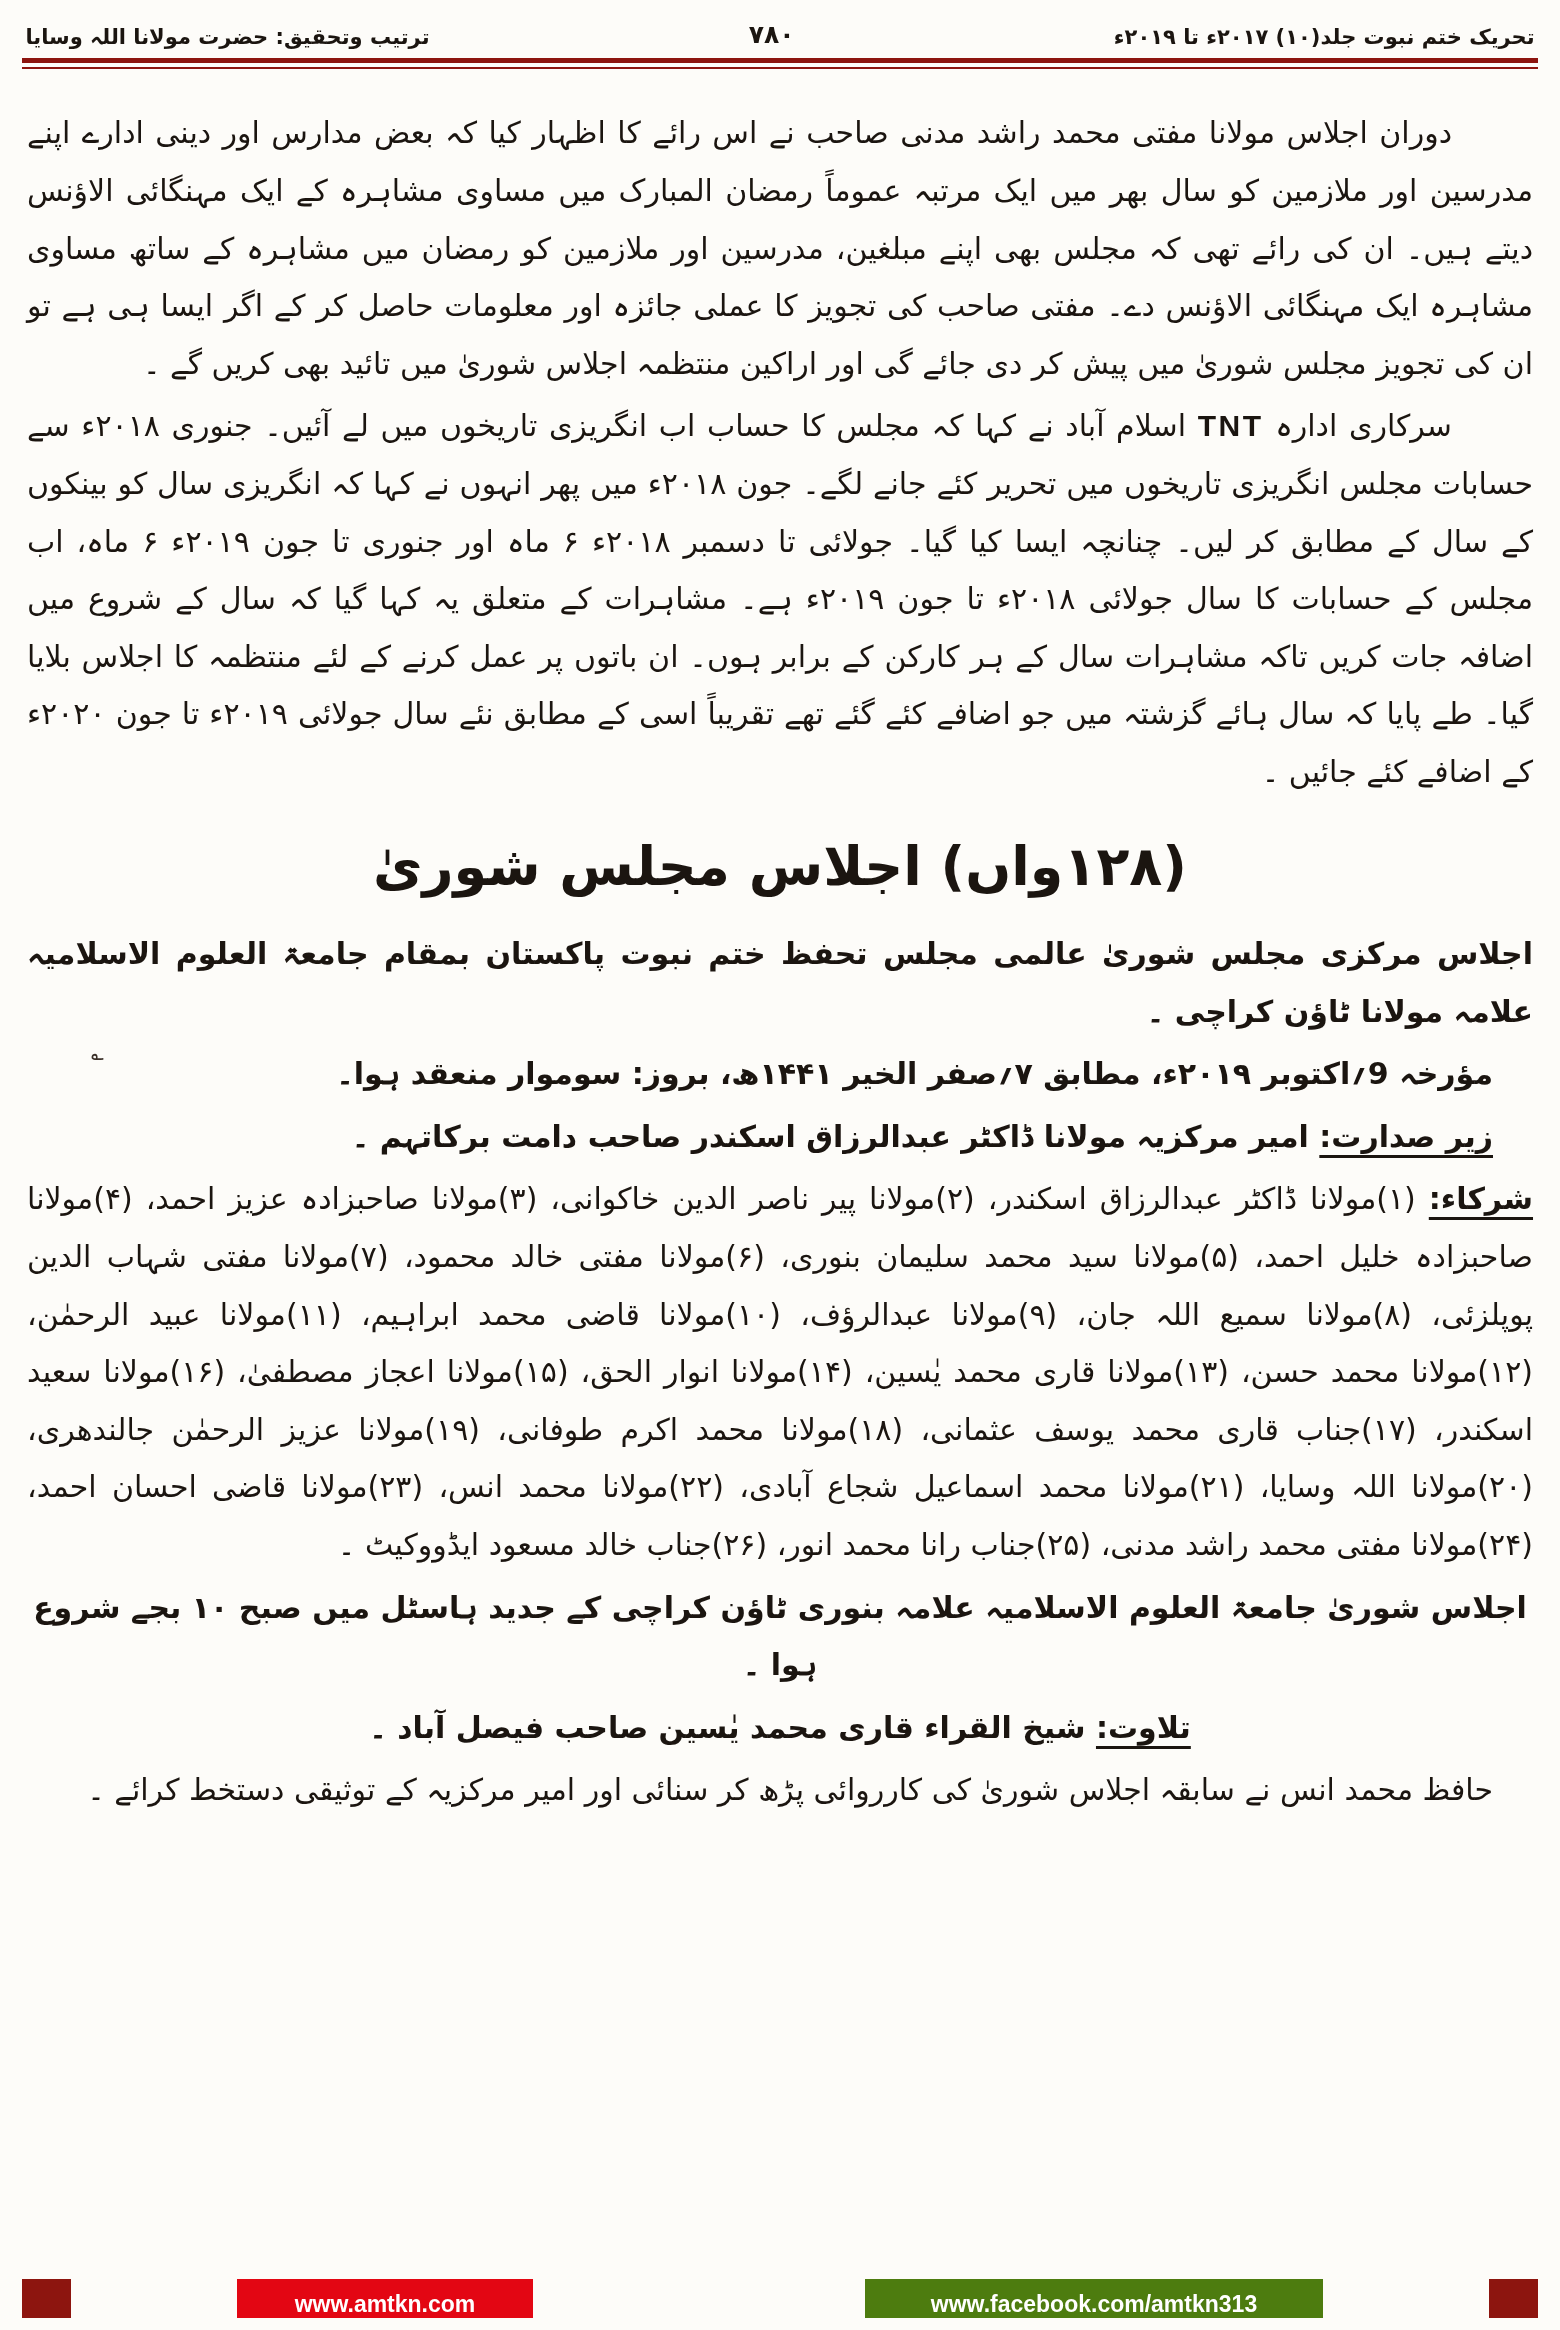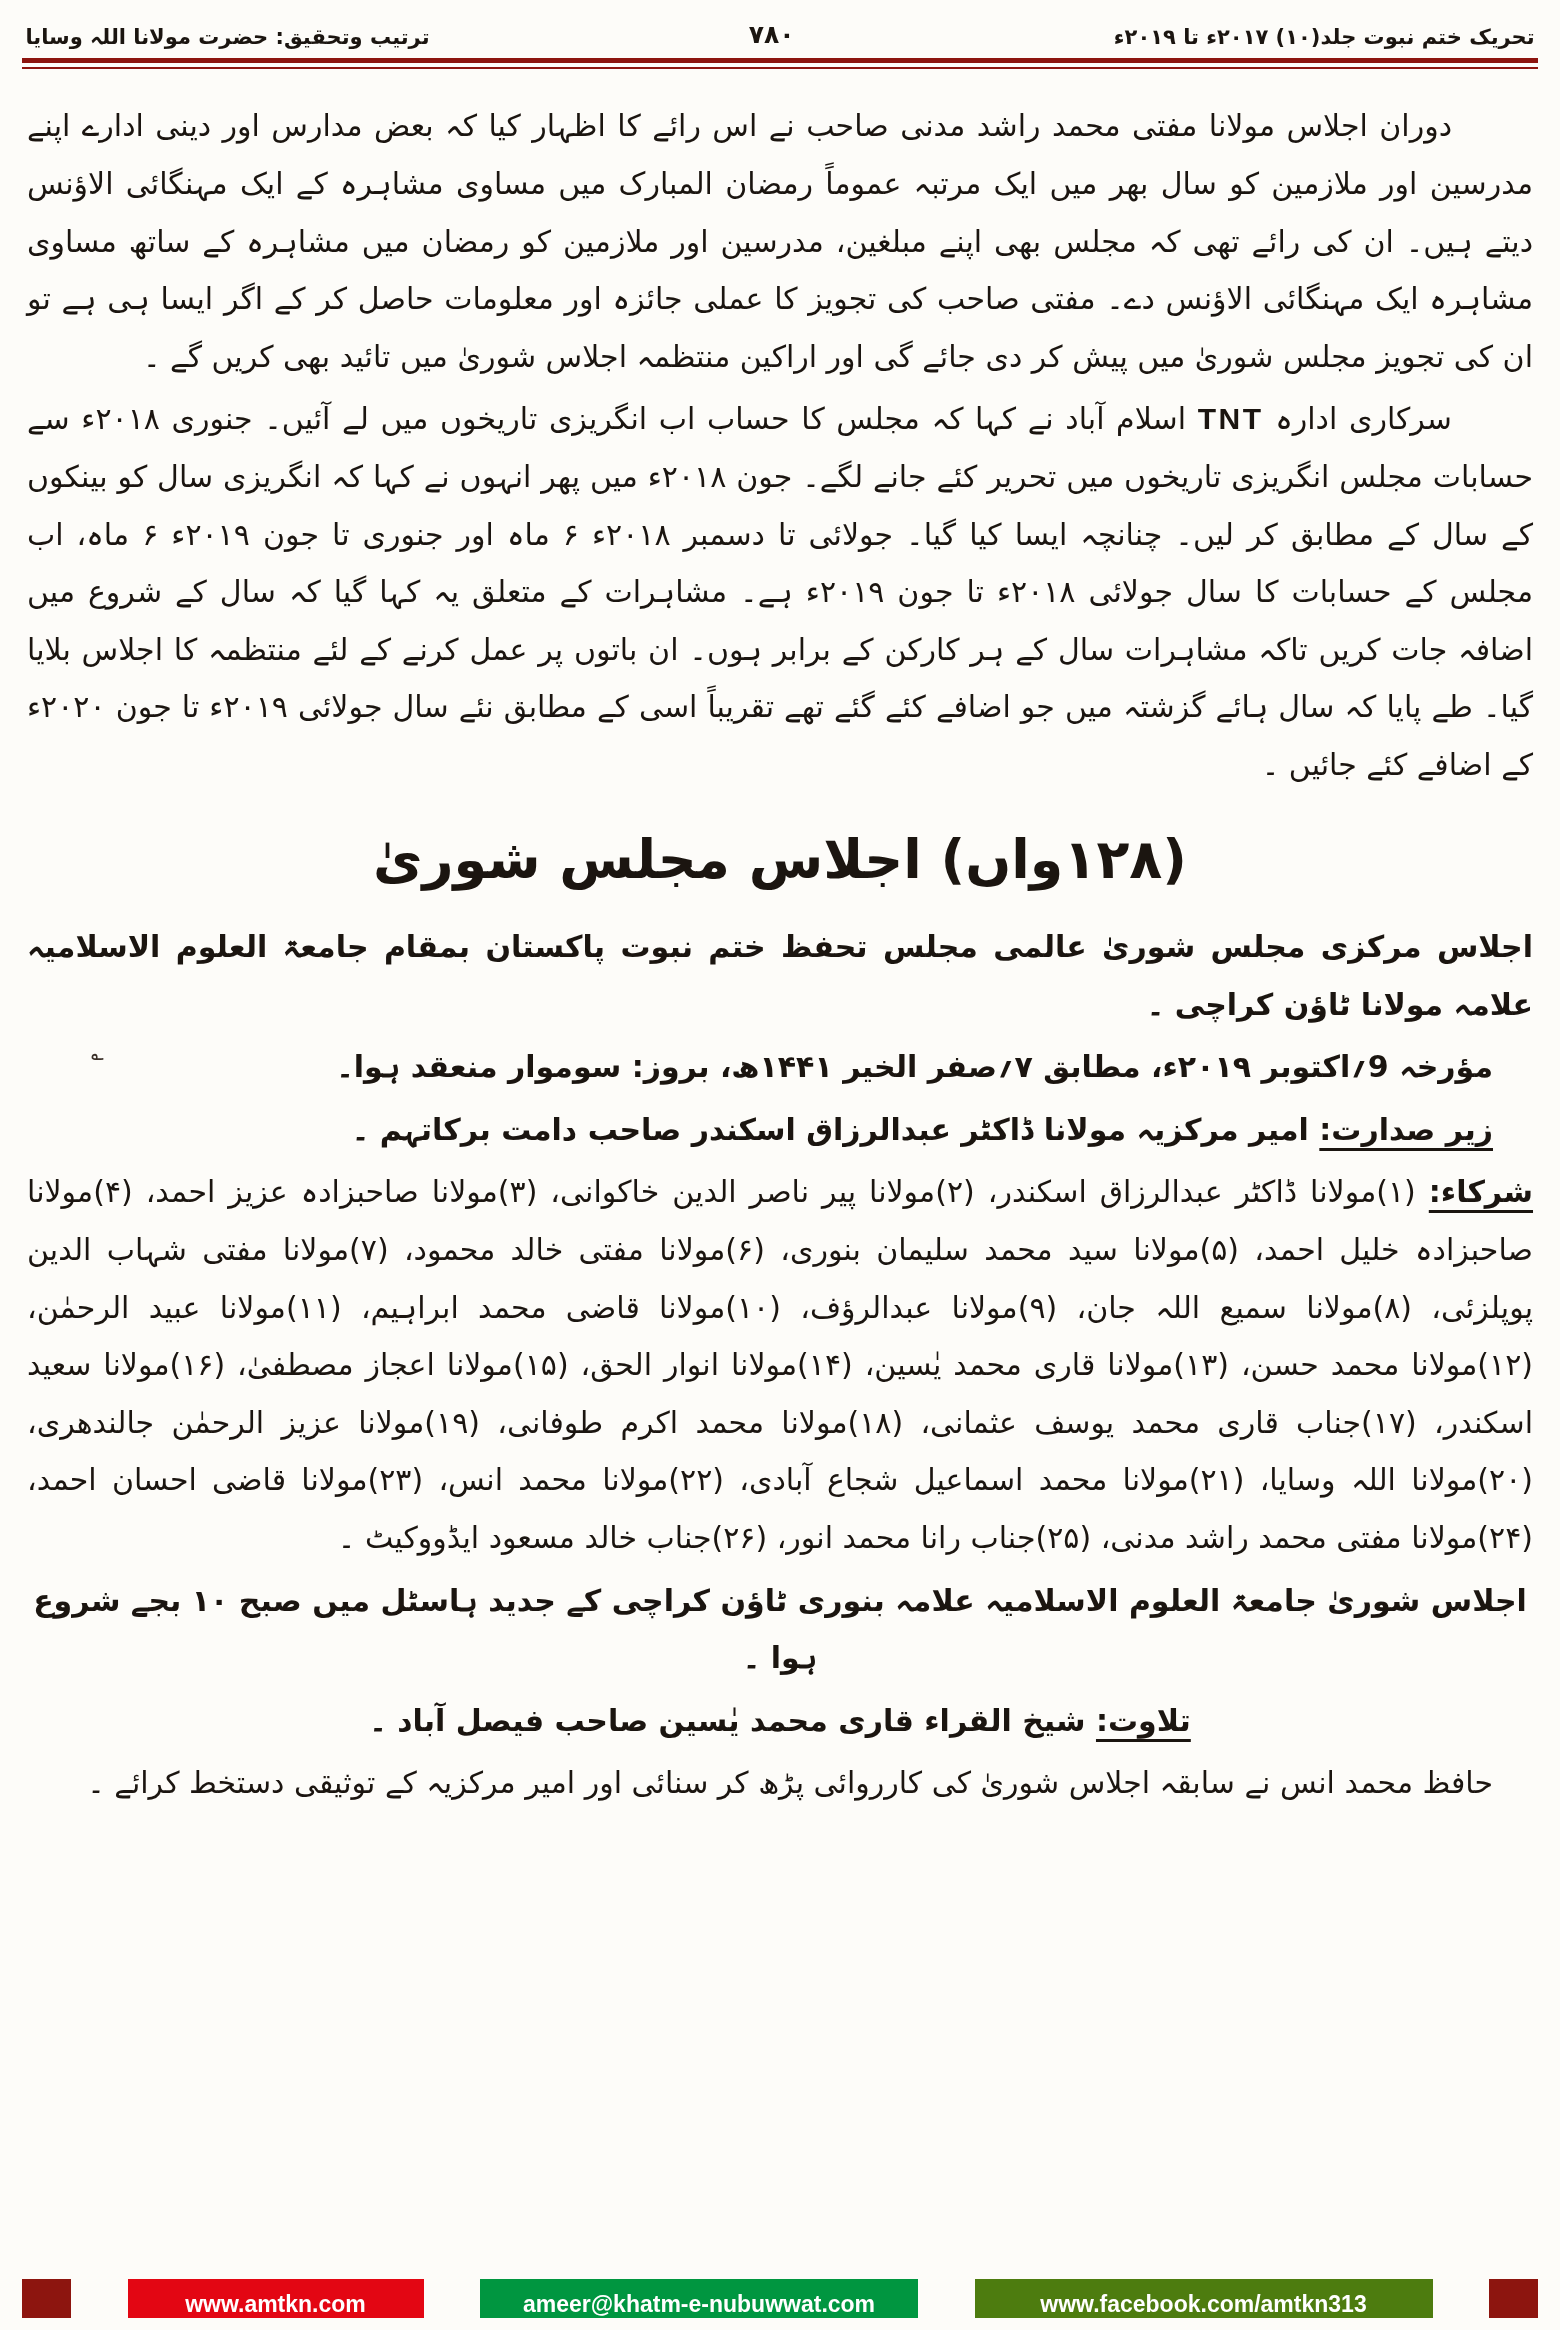--- a/index.html
+++ b/index.html
@@ -20,7 +20,7 @@
   .hdr-rule .rule-thin{ height:2.5px; background:#8d150f; margin-top:4.2px; }
   
   .content{
-    direction:rtl; text-align:justify; padding:28px 5px 0;
+    direction:rtl; text-align:justify; padding:35px 5px 0;
     font-size:30px; line-height:1.92;
   }
   .para{ margin-bottom:5px; }

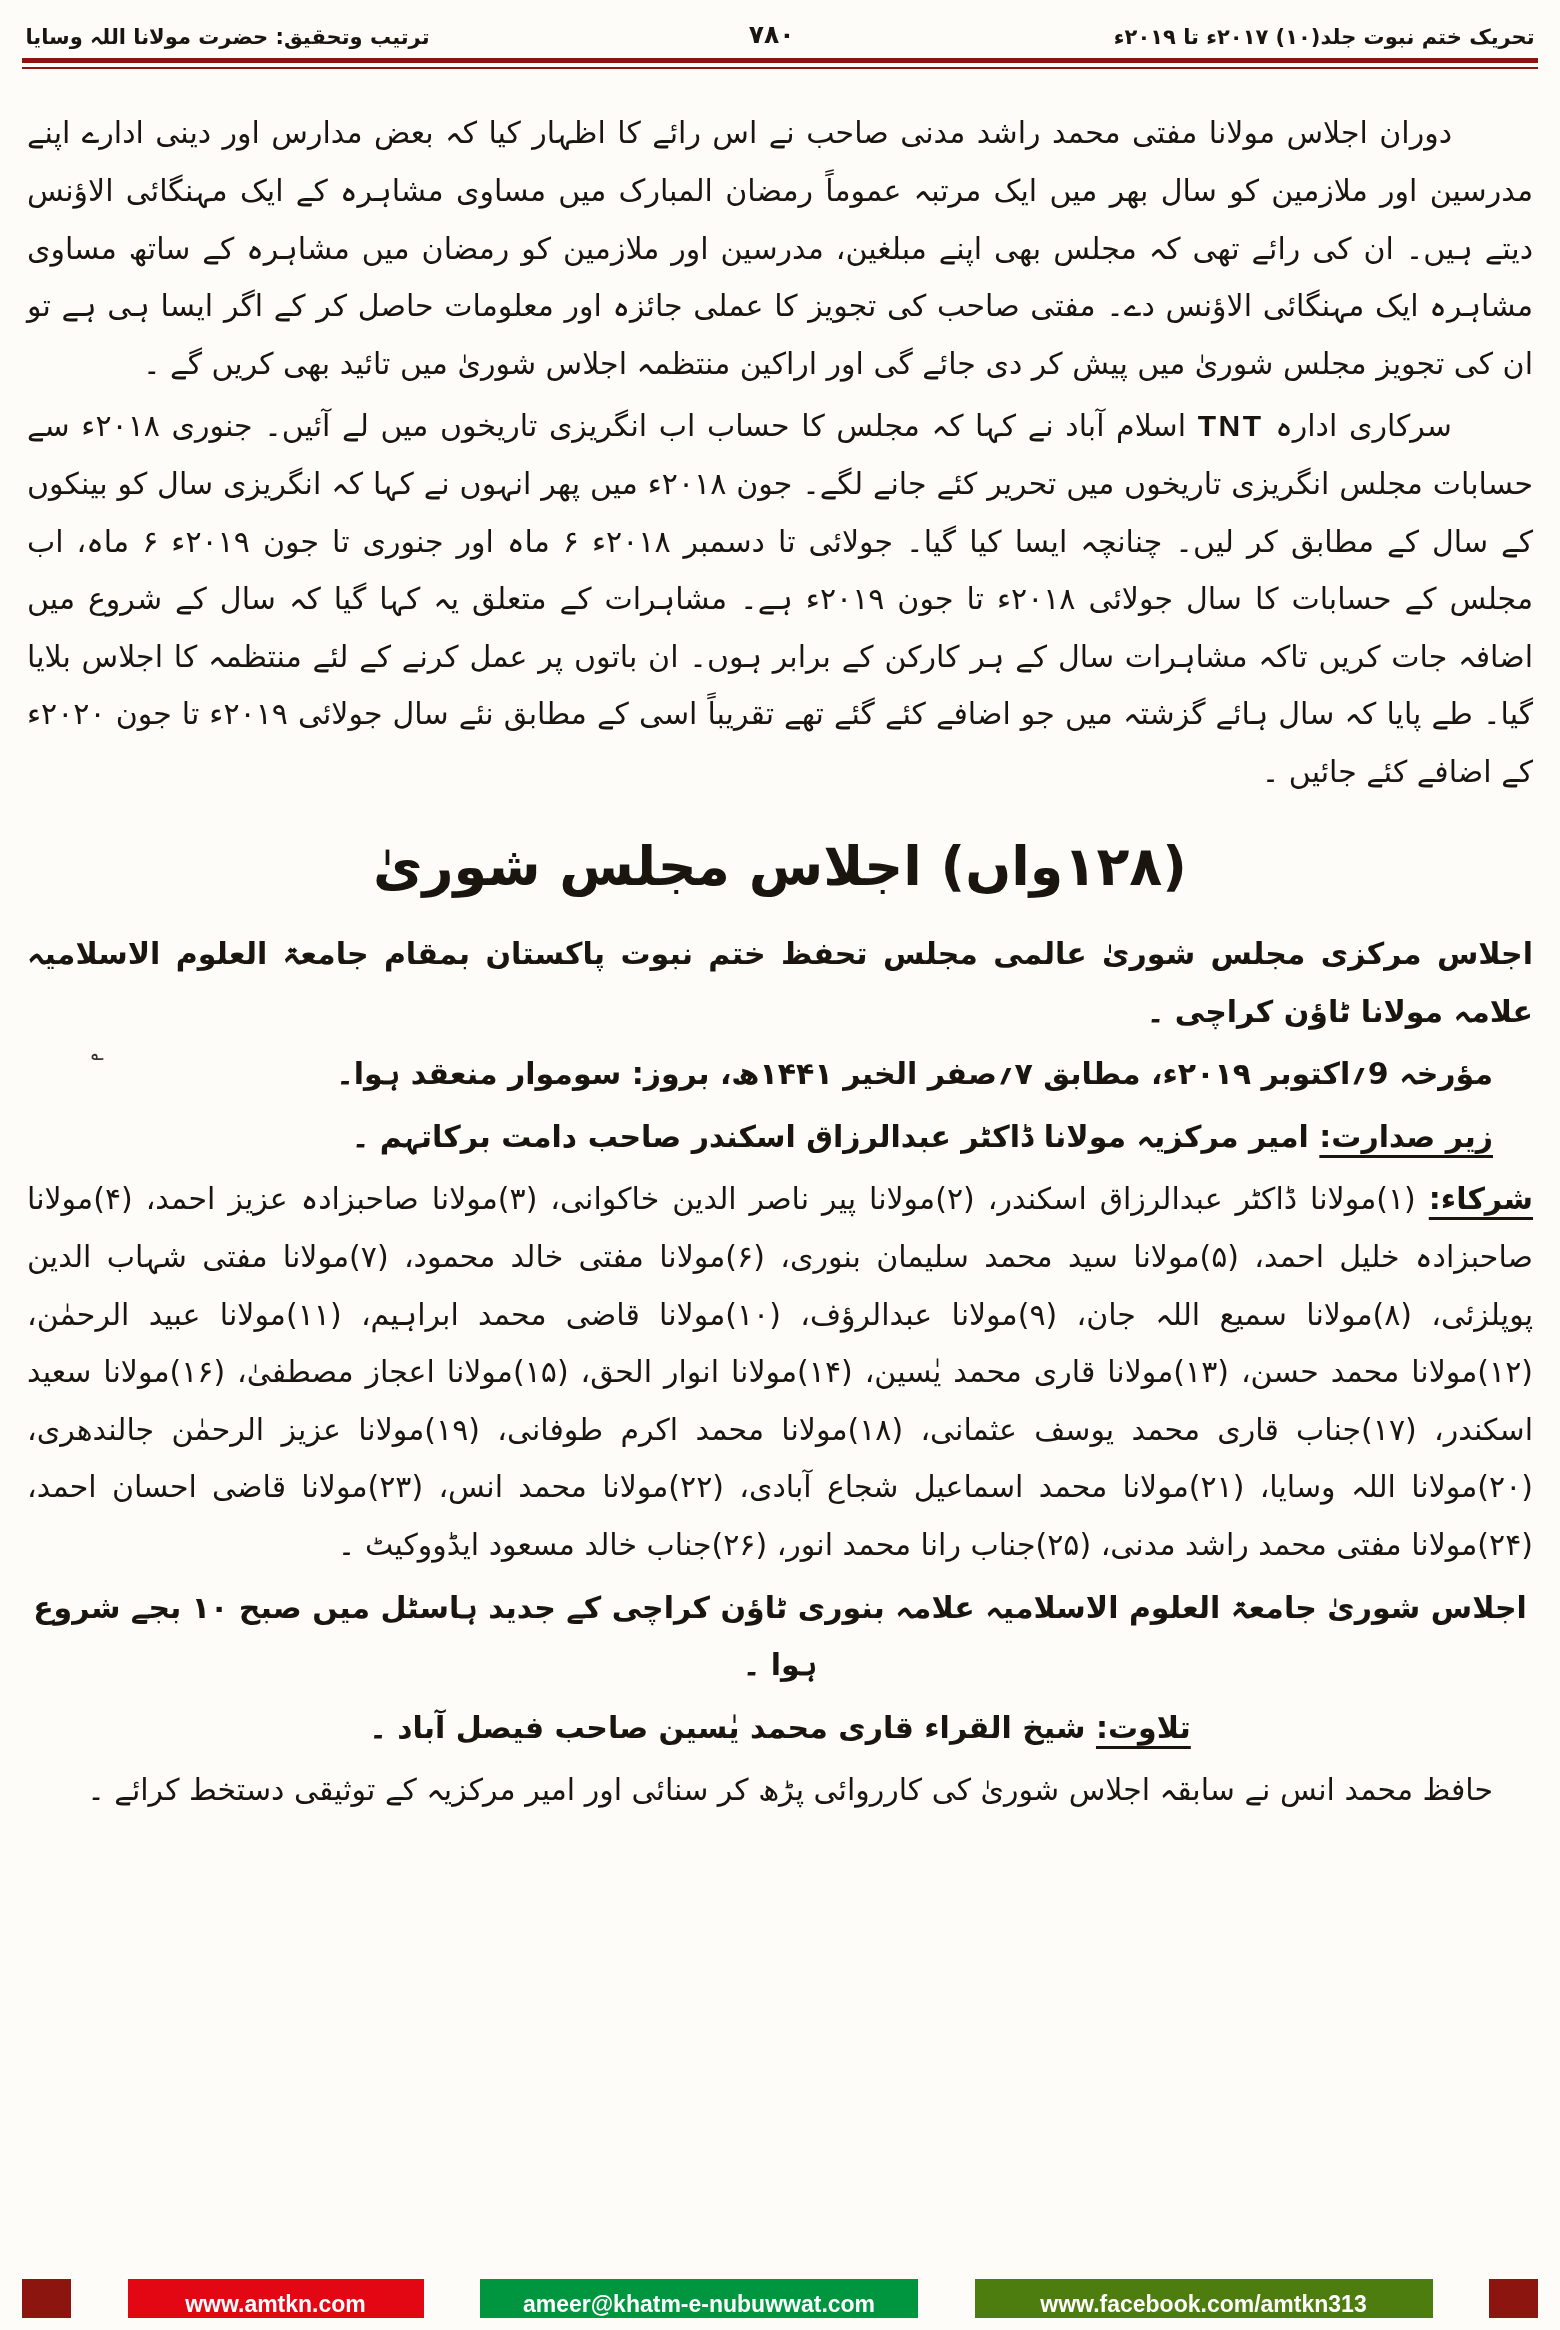--- a/index.html
+++ b/index.html
@@ -115,9 +115,6 @@
       <span>www.amtkn.com</span>
     </div>
     <div class="gap"></div>
-    <div class="bar bar-green" style="background: rgb(0, 150, 64);">
-      <span>ameer@khatm-e-nubuwwat.com</span>
-    </div>
     <div class="gap"></div>
     <div class="bar bar-blue" style="background: #4d7c0f;">
       <span>www.facebook.com/amtkn313</span>

